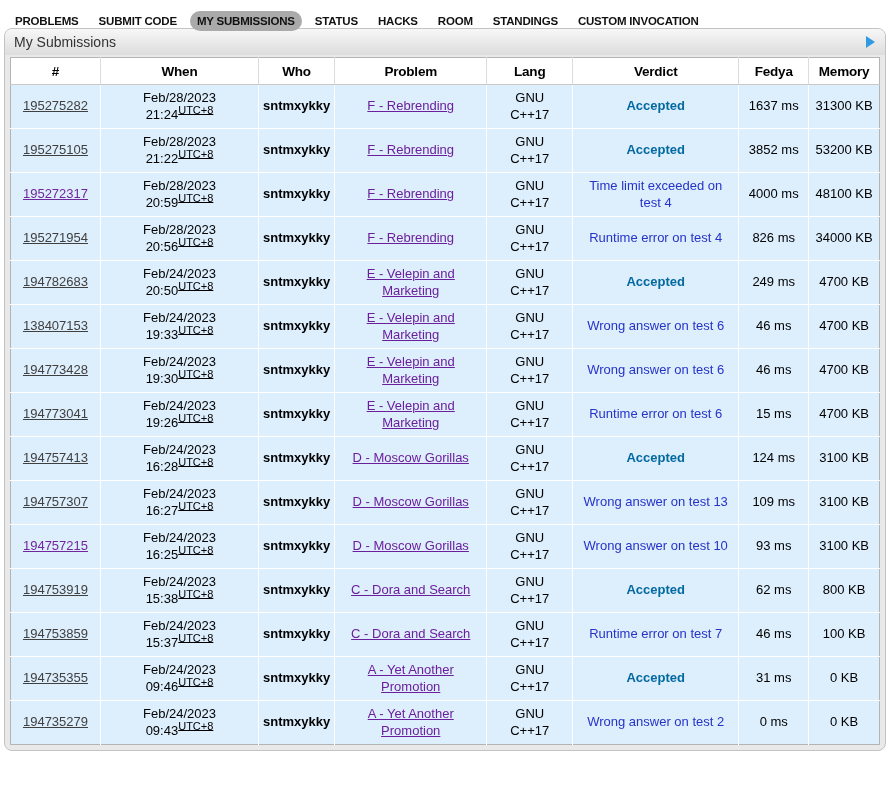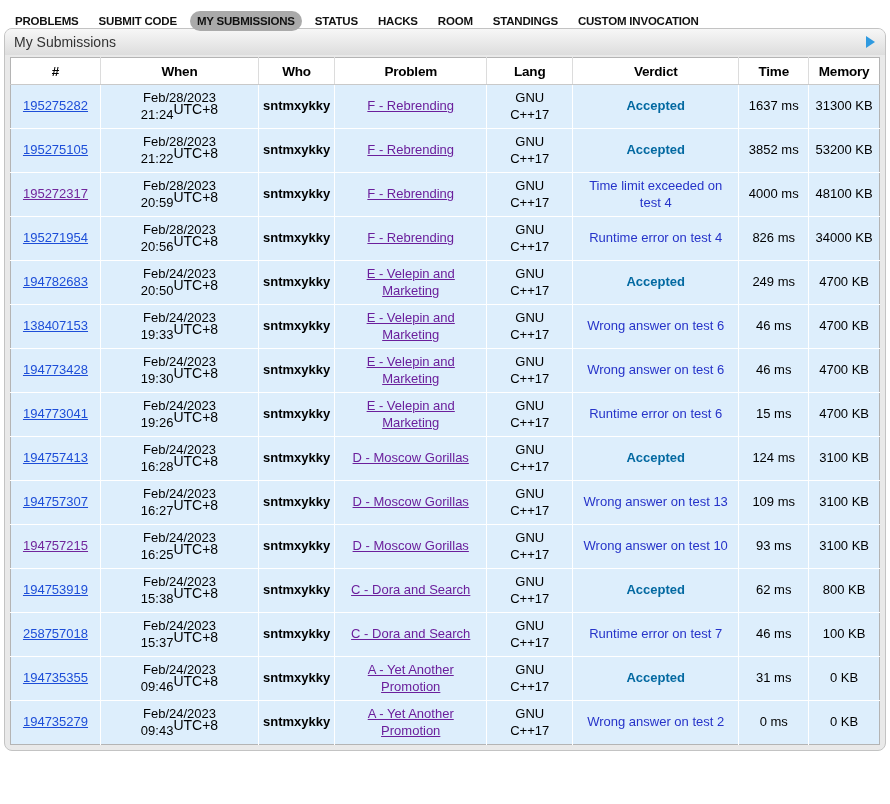--- a/index.html
+++ b/index.html
@@ -179,7 +179,7 @@
           <th>Problem</th>
           <th>Lang</th>
           <th>Verdict</th>
-          <th>Time</th>
+          <th>Fedya</th>
           <th>Memory</th>
         </tr>
       </thead>

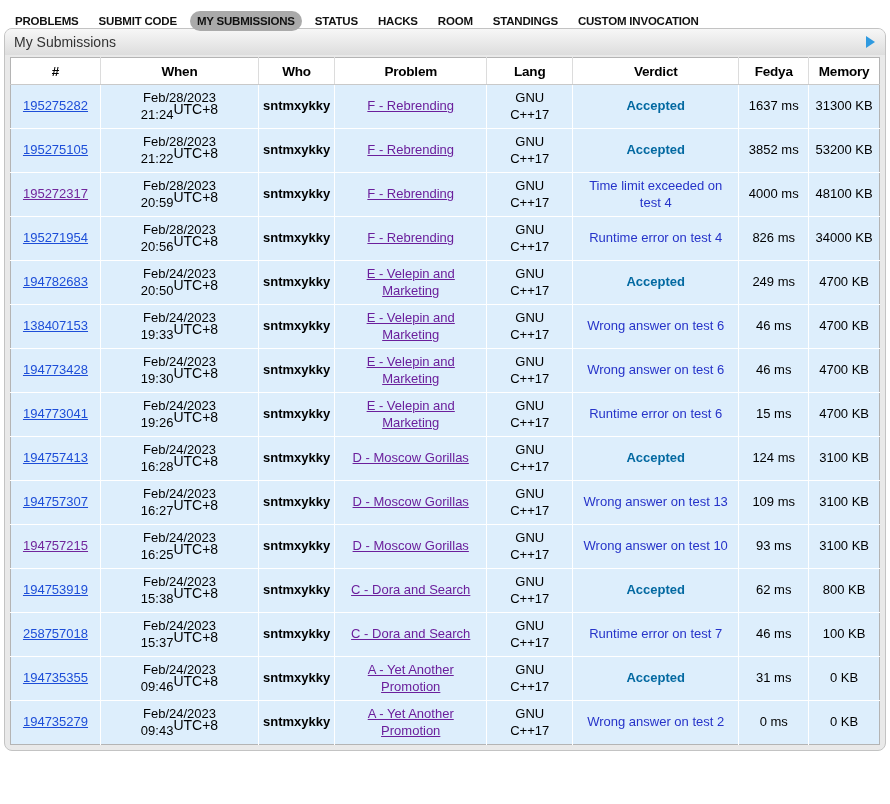--- a/index.html
+++ b/index.html
@@ -108,7 +108,7 @@
 
   
   a.id-link {
-    color: #1d4ed8;
+    color: #404040;
     text-decoration: underline;
   }
   a.id-link.visited { color: #71269c; }

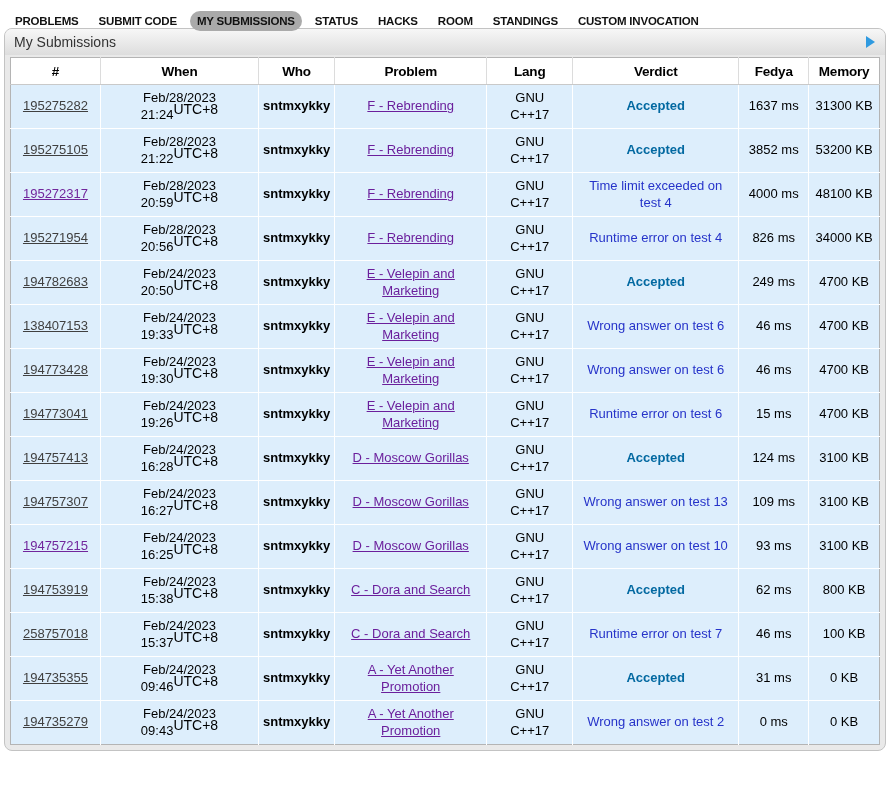--- a/index.html
+++ b/index.html
@@ -115,9 +115,10 @@
 
   .c-when { line-height: 1.35; }
   .c-when sup.tz {
-    font-size: 14px;
+    font-size: 11px;
     vertical-align: super;
     line-height: 0;
+    text-decoration: underline;
   }
 
   .c-who {

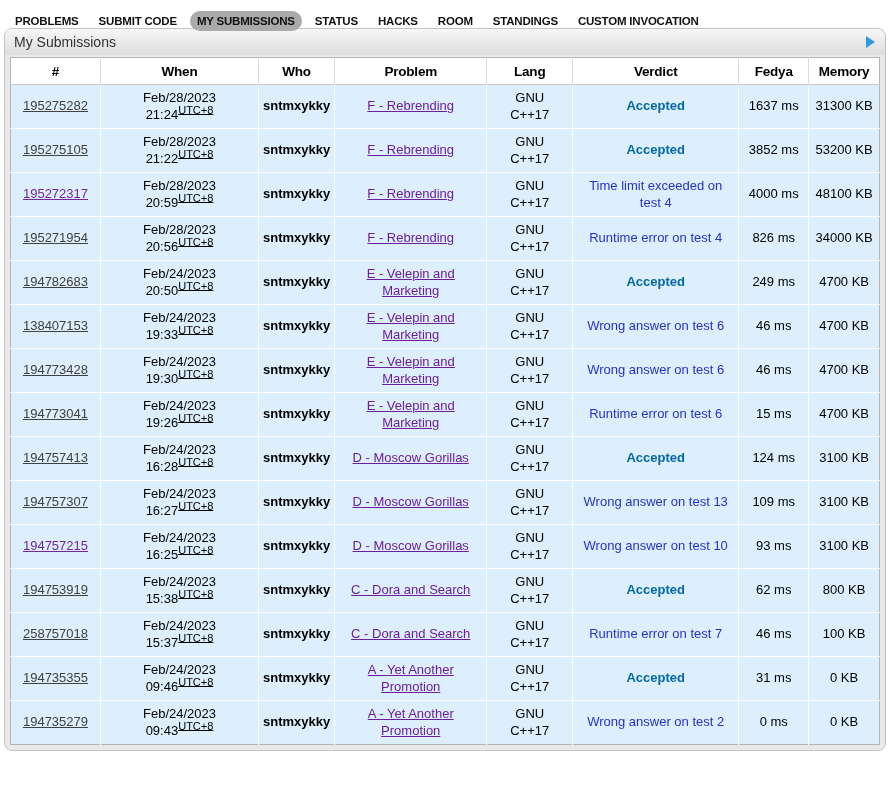--- a/index.html
+++ b/index.html
@@ -366,7 +366,7 @@
     <td class="c-memory">800 KB</td>
   </tr>
           <tr>
-    <td class="c-id"><a href="#" class="id-link">258757018</a></td>
+    <td class="c-id"><a href="#" class="id-link">194753859</a></td>
     <td class="c-when">
       <span>Feb/24/2023</span><br>
       <span>15:37</span><sup class="tz">UTC+8</sup>

